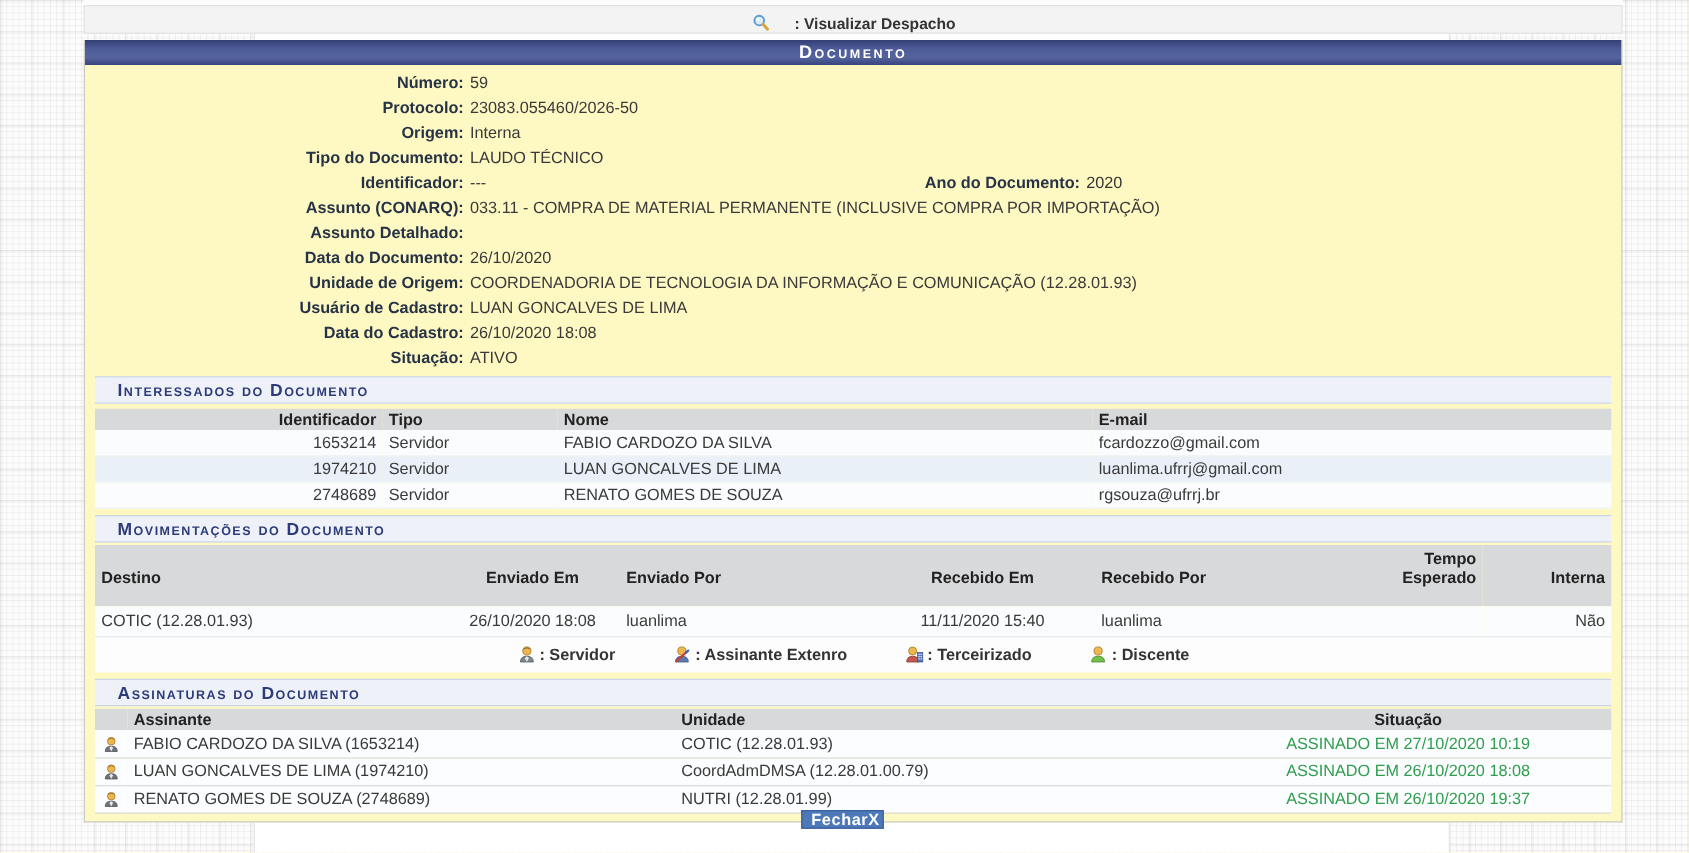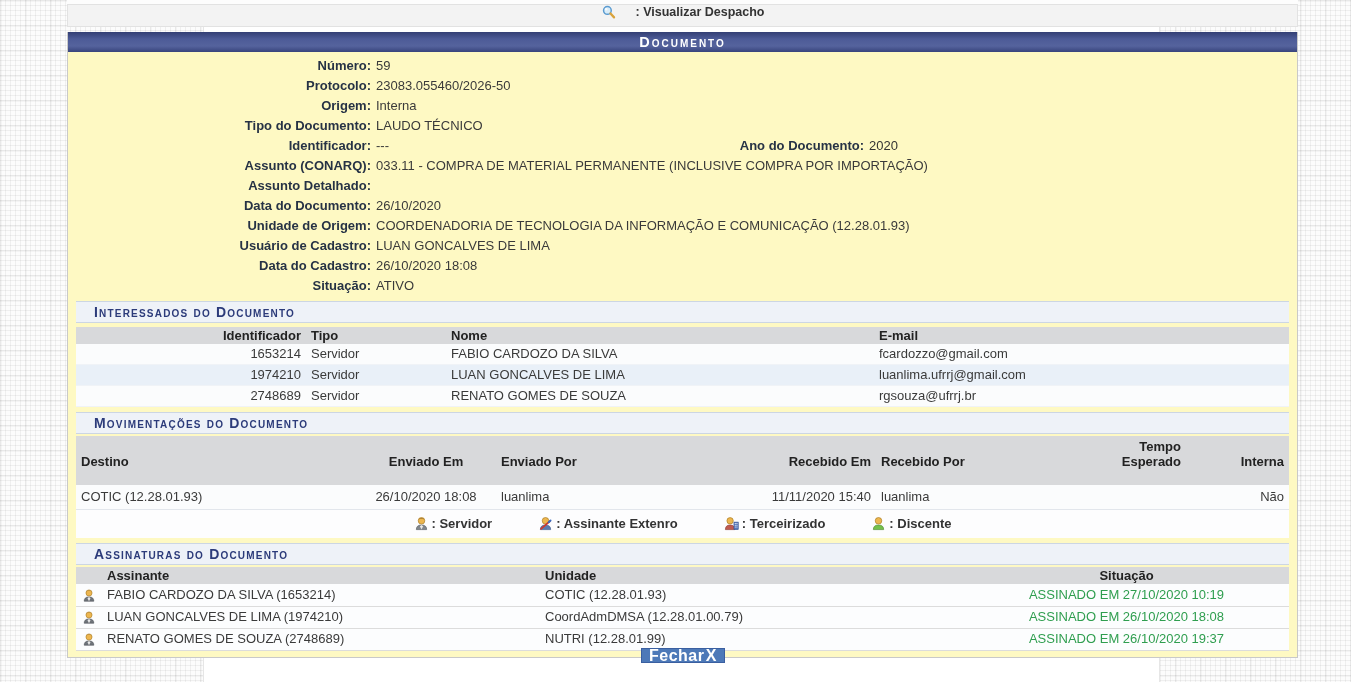--- a/index.html
+++ b/index.html
@@ -23,7 +23,7 @@
   .popup-topstrip{ height:4px; background:#fdfdfd; }
   .popup-topbar{
     height:23px; background:#f3f3f3; border:1px solid #e2e2e2;
-    display:flex; align-items:flex-start; justify-content:center; gap:19px;
+    display:flex; align-items:flex-end; justify-content:center; gap:19px;
     font-size:12.5px; font-weight:bold; color:#333;
   }
   .popup-gap{ height:5px; }

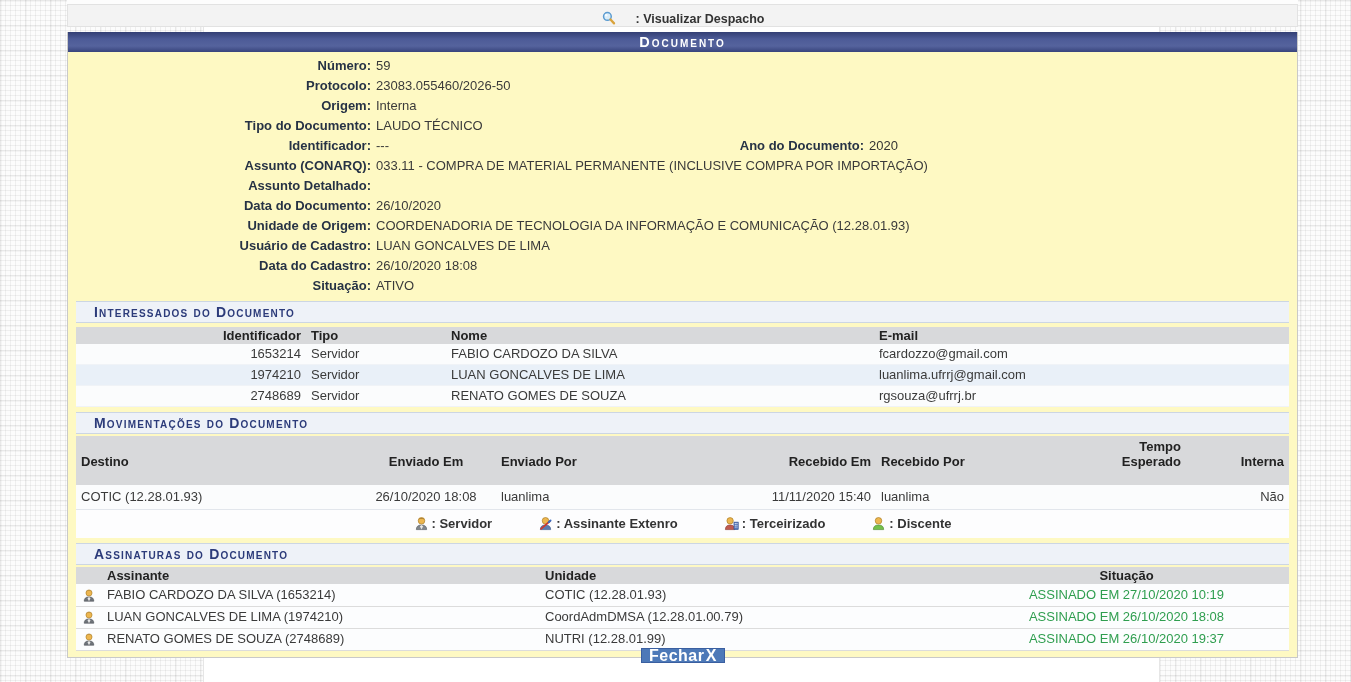--- a/index.html
+++ b/index.html
@@ -68,7 +68,7 @@
   table.mov .c-dest{ width:280px; }
   table.mov .c-envem{ width:140px; text-align:center; }
   table.mov .c-envpor{ width:200px; }
-  table.mov .c-recem{ width:180px; text-align:right; }
+  table.mov .c-recem{ width:180px; text-align:center; }
   table.mov .c-recpor{ width:200px; }
   table.mov .c-tempo{ width:110px; text-align:right; }
   table.mov .c-urg{ text-align:right; }

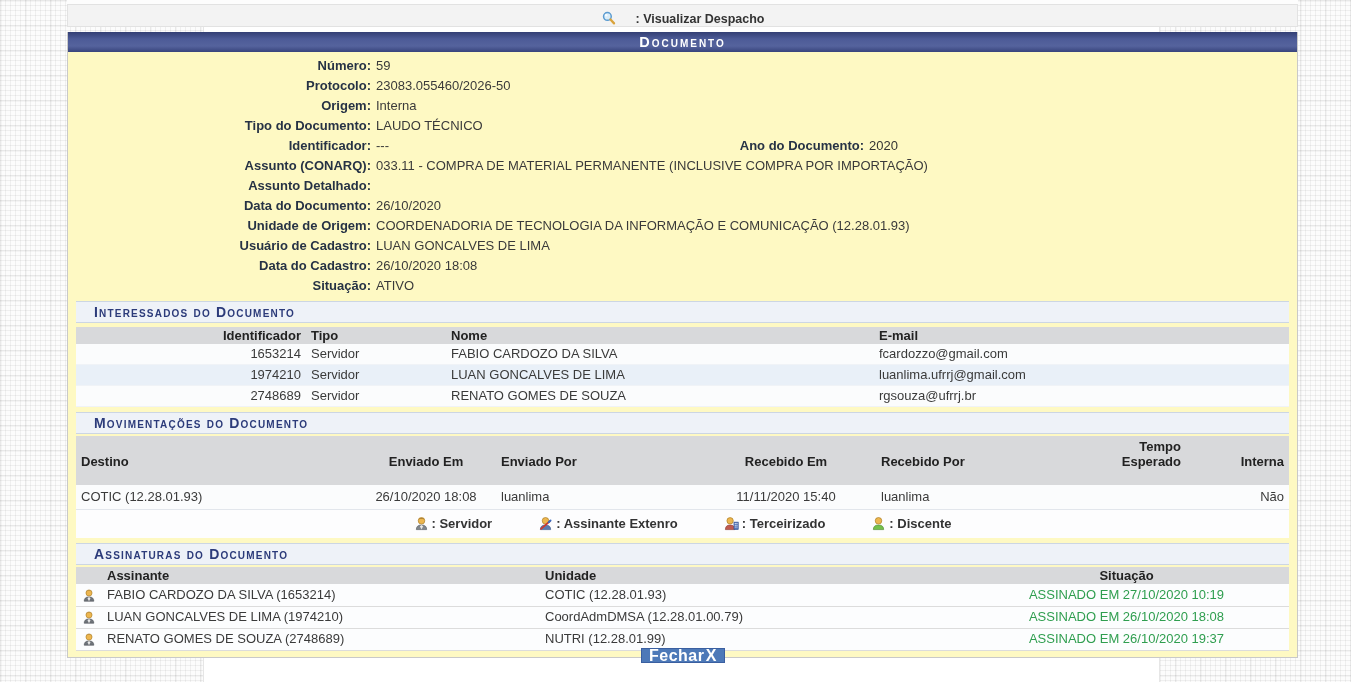--- a/index.html
+++ b/index.html
@@ -91,9 +91,9 @@
   .pic{ display:inline-flex; vertical-align:middle; }
 
   .fechar-btn{
-    position:absolute; left:641px; top:648px; width:84px; height:15px;
+    position:absolute; left:641px; top:648px; width:66px; height:15px;
     background:#4d79b8; border:1px solid #3a5fa0; color:#fff;
-    font-family:"Liberation Sans",sans-serif; font-size:16px; font-weight:bold;
+    font-family:"Liberation Sans",sans-serif; font-size:13px; font-weight:bold;
     display:flex; align-items:center; justify-content:space-between;
     padding:0 7px; cursor:pointer; letter-spacing:0.5px;
   }

